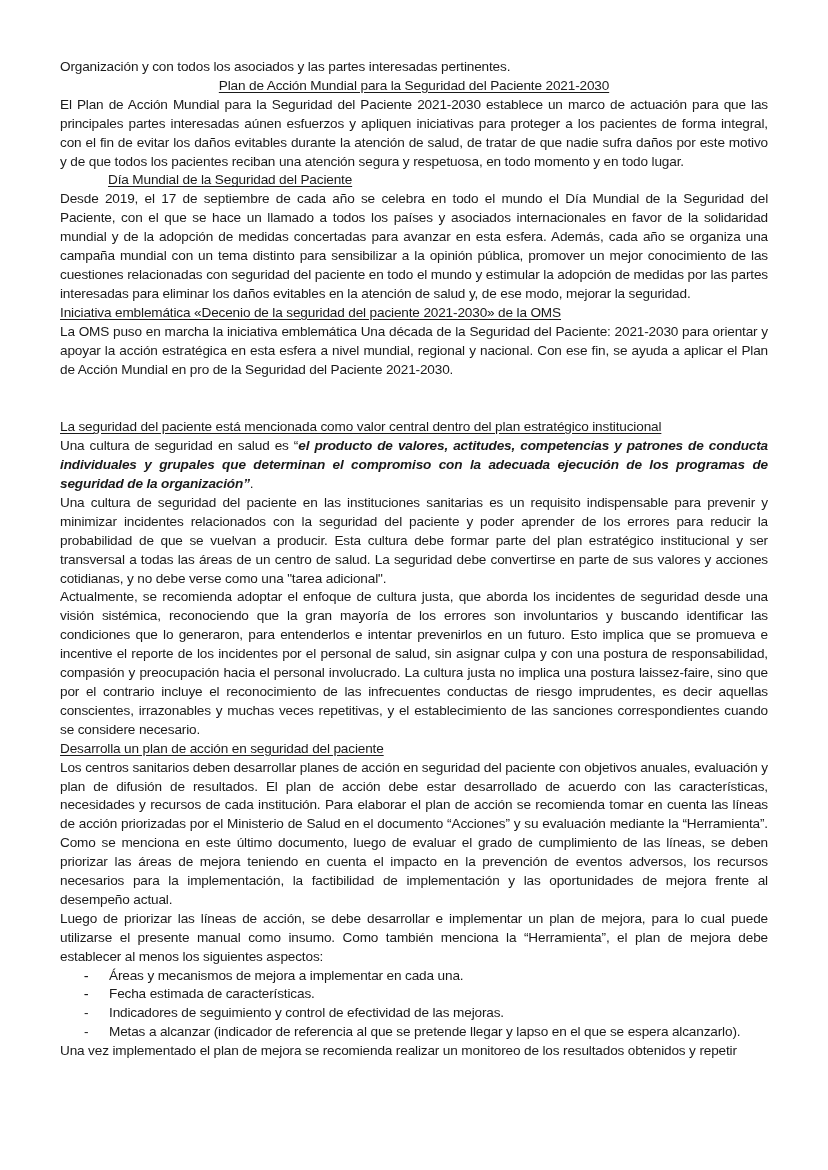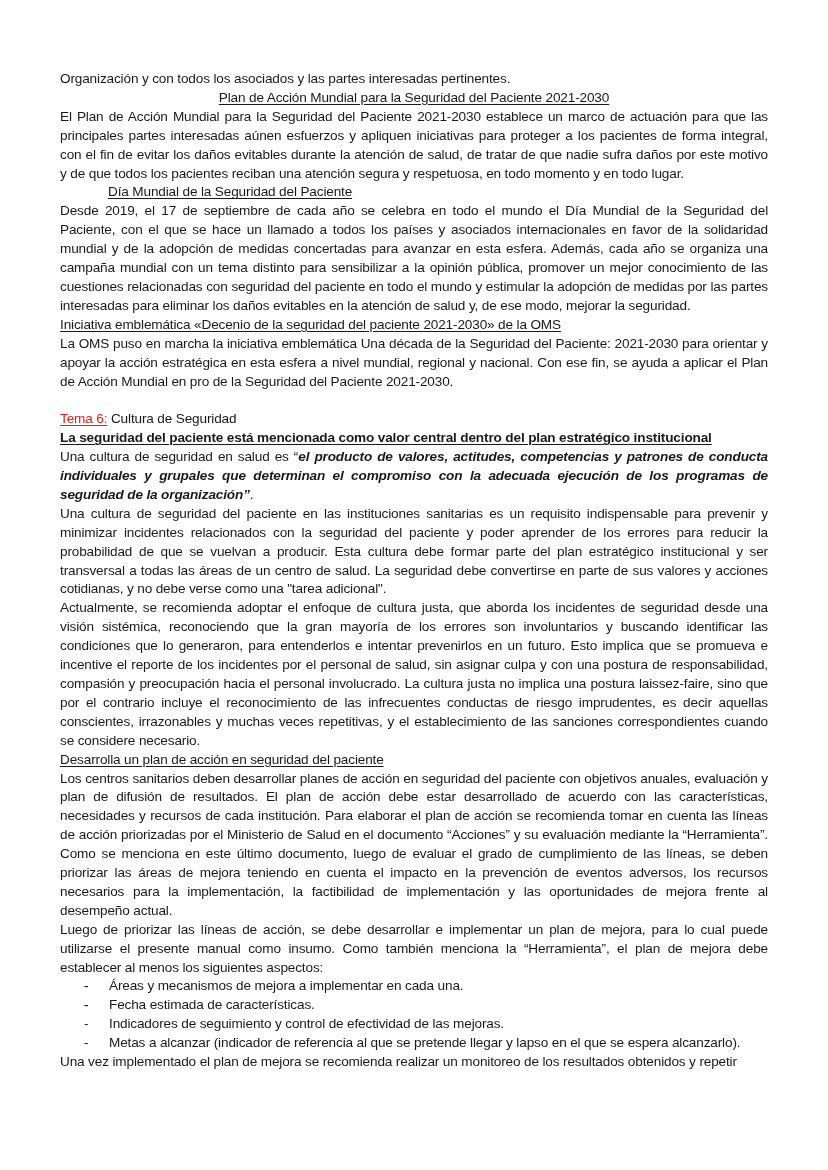--- a/index.html
+++ b/index.html
@@ -7,7 +7,7 @@
   .page {
     position: absolute;
     left: 60px;
-    top: 70px;
+    top: 58px;
     width: 708px;
     font-family: "Liberation Sans", sans-serif;
     font-size: 13.6px;

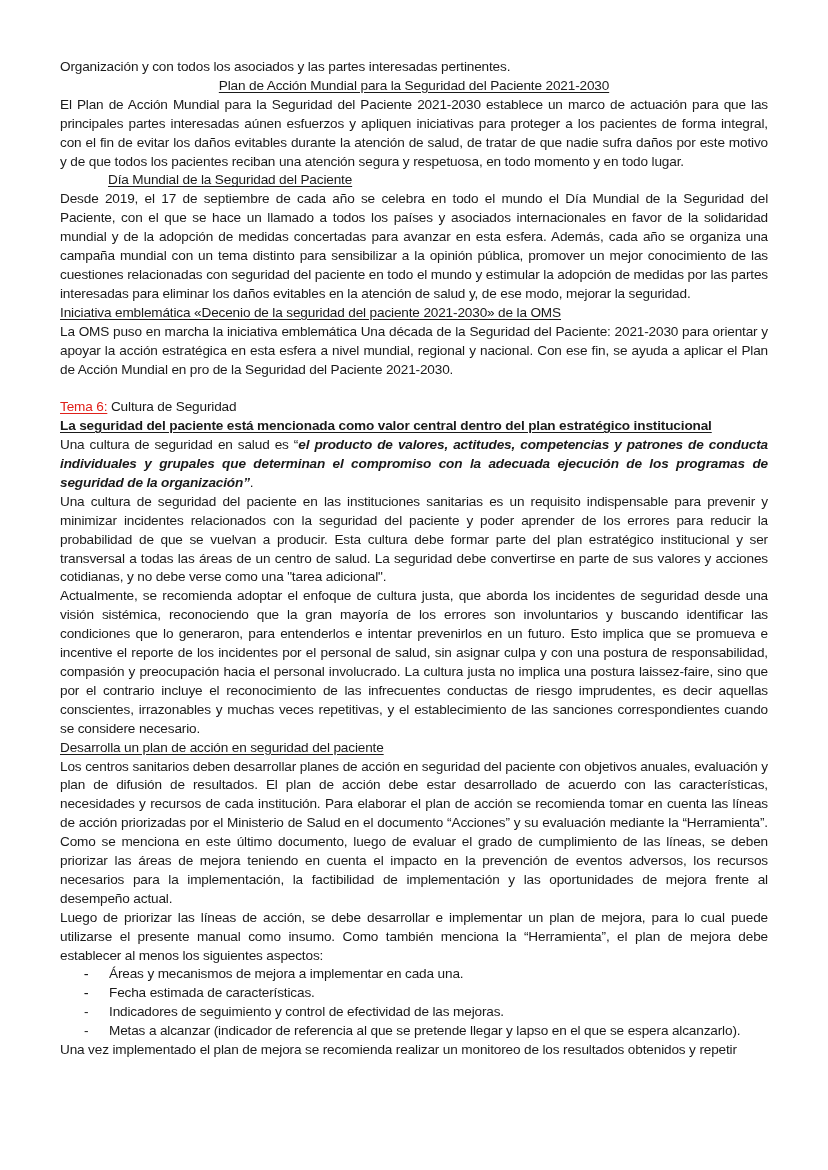--- a/index.html
+++ b/index.html
@@ -49,9 +49,6 @@
 
   <div class="blank"></div>
 
-  <h2 class="line" style="font-size:inherit;font-weight:normal;">
-    <span class="tema">Tema 6:</span><span> Cultura de Seguridad</span>
-  </h2>
 
   <div>
     <h3 class="heading" style="font-size:inherit;font-weight:bold;">La seguridad del paciente está mencionada como valor central dentro del plan estratégico institucional</h3>

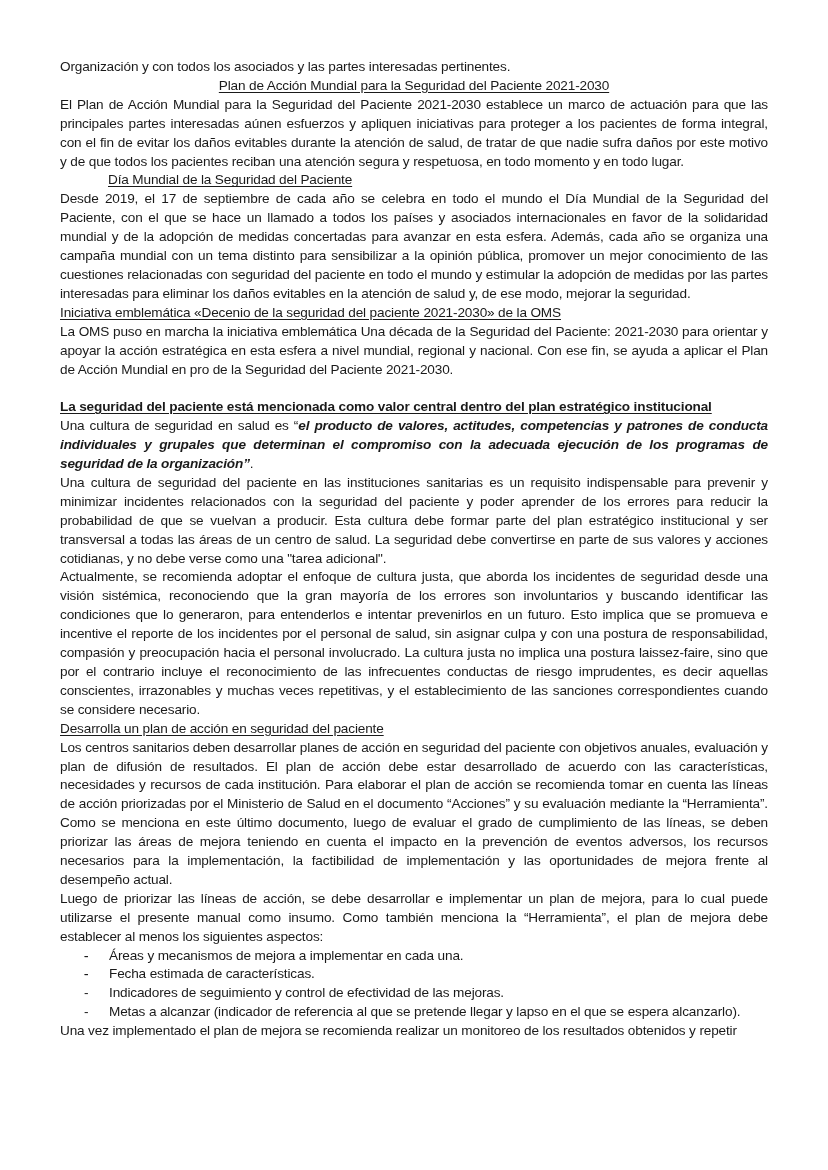--- a/index.html
+++ b/index.html
@@ -51,7 +51,7 @@
 
 
   <div>
-    <h3 class="heading" style="font-size:inherit;font-weight:bold;">La seguridad del paciente está mencionada como valor central dentro del plan estratégico institucional</h3>
+    <h3 class="heading" style="font-size:inherit;font-weight:normal;margin-top:20px;">La seguridad del paciente está mencionada como valor central dentro del plan estratégico institucional</h3>
     <p><span>Una cultura de seguridad en salud es “</span><span class="quote-em">el producto de valores, actitudes, competencias y patrones de conducta individuales y grupales que determinan el compromiso con la adecuada ejecución de los programas de seguridad de la organización”</span><span>.</span></p>
     <p>Una cultura de seguridad del paciente en las instituciones sanitarias es un requisito indispensable para prevenir y minimizar incidentes relacionados con la seguridad del paciente y poder aprender de los errores para reducir la probabilidad de que se vuelvan a producir. Esta cultura debe formar parte del plan estratégico institucional y ser transversal a todas las áreas de un centro de salud. La seguridad debe convertirse en parte de sus valores y acciones cotidianas, y no debe verse como una "tarea adicional".</p>
     <p>Actualmente, se recomienda adoptar el enfoque de cultura justa, que aborda los incidentes de seguridad desde una visión sistémica, reconociendo que la gran mayoría de los errores son involuntarios y buscando identificar las condiciones que lo generaron, para entenderlos e intentar prevenirlos en un futuro. Esto implica que se promueva e incentive el reporte de los incidentes por el personal de salud, sin asignar culpa y con una postura de responsabilidad, compasión y preocupación hacia el personal involucrado. La cultura justa no implica una postura laissez-faire, sino que por el contrario incluye el reconocimiento de las infrecuentes conductas de riesgo imprudentes, es decir aquellas conscientes, irrazonables y muchas veces repetitivas, y el establecimiento de las sanciones correspondientes cuando se considere necesario.</p>

